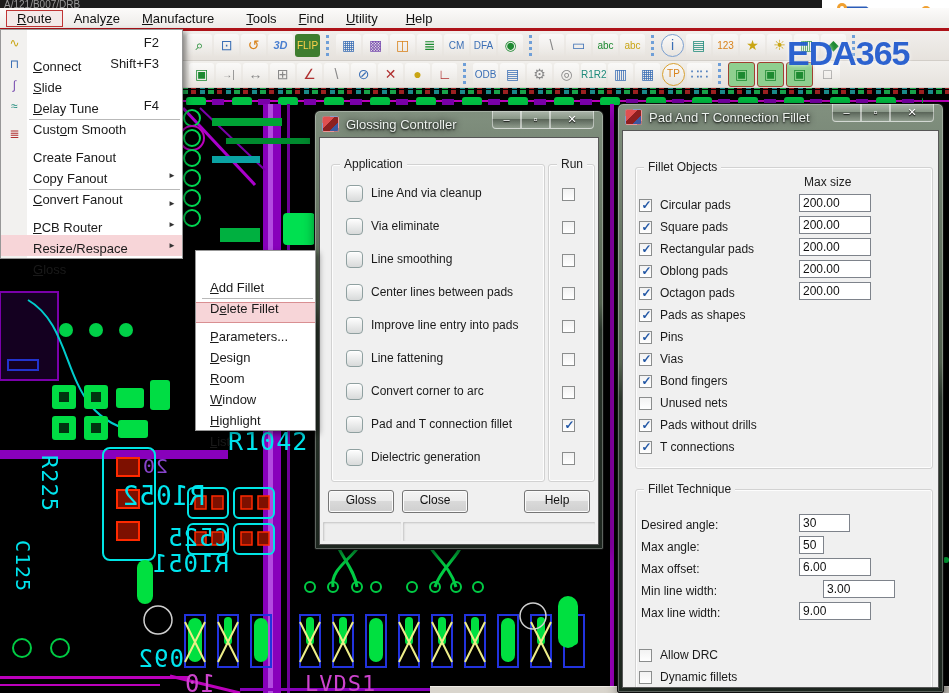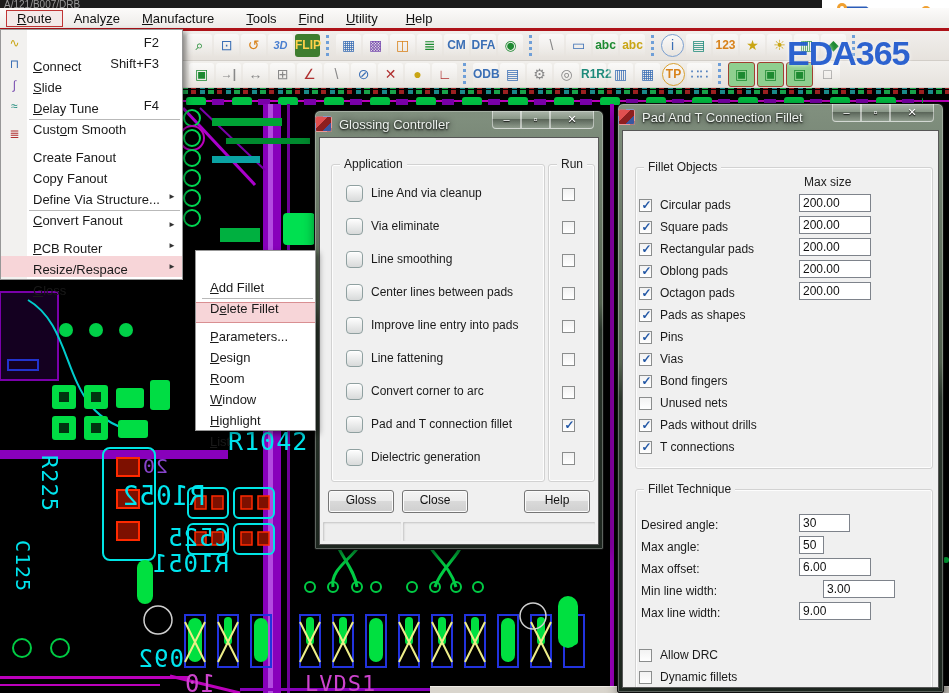--- a/index.html
+++ b/index.html
@@ -20,7 +20,7 @@
   .tbspacer{width:186px;flex:none;}
   .tbi{width:25px;height:23px;flex:none;margin:0 1px;border-radius:3px;text-align:center;line-height:23px;
        font-size:14px;color:#555;background:linear-gradient(rgba(255,255,255,.65),rgba(255,255,255,0));}
-  .tbi.txt{font-size:12px;font-weight:bold;letter-spacing:0;}
+  .tbi.txt{font-size:10px;font-weight:normal;letter-spacing:0;}
   .vsep{width:6px;height:22px;flex:none;margin:0 4px;
         background:repeating-linear-gradient(180deg,#6f9fd8 0 3px,rgba(0,0,0,0) 3px 6px);
         background-size:3px 100%;background-repeat:no-repeat;background-position:1px 0;}

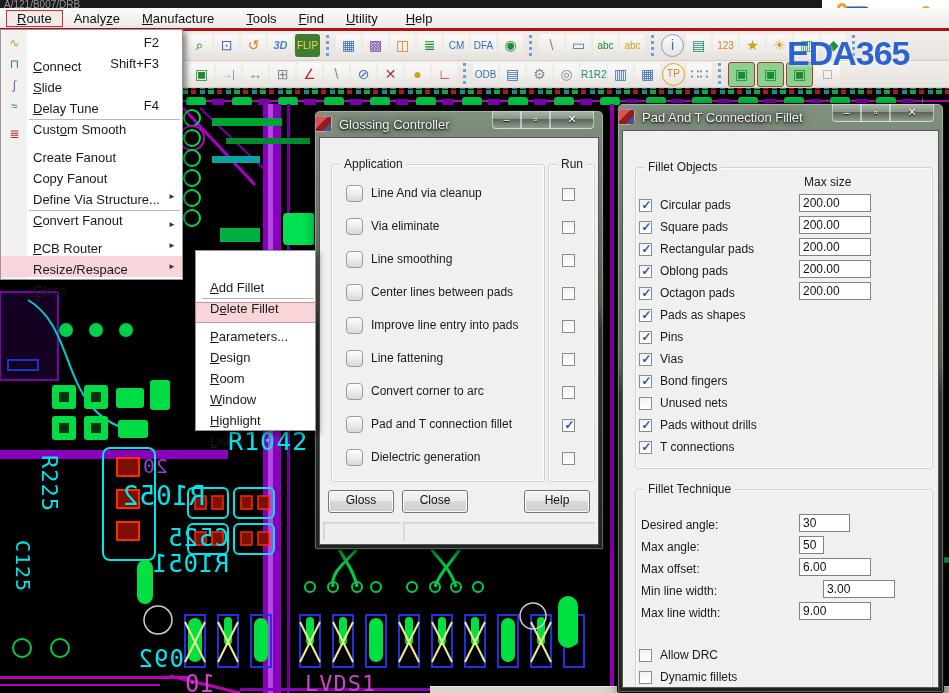--- a/index.html
+++ b/index.html
@@ -58,7 +58,7 @@
       linear-gradient(180deg,#81907f 0%,#53624f 44%,#2b362c 50%,#1d261f 100%);
      box-shadow:0 0 0 1px rgba(255,255,255,.28) inset, 3px 5px 14px rgba(0,0,0,.6);
      padding:26px 4px 4px;}
-  .dtitle{position:absolute;left:0;top:0;right:0;height:26px;display:flex;align-items:center;}
+  .dtitle{position:absolute;left:0;top:0;right:0;height:26px;display:flex;align-items:center;padding-left:7px;}
   .dicon{width:15px;height:14px;flex:none;border-radius:2px;border:1px solid rgba(255,255,255,.4);
          background:linear-gradient(135deg,#e05050 0 40%,#8d1f1f 40% 70%,#3a57a0 70%);}
   .dtext{padding-left:7px;font-size:13px;color:#edf2ee;text-shadow:0 1px 2px #000,0 0 7px rgba(0,0,0,.9);white-space:nowrap;}

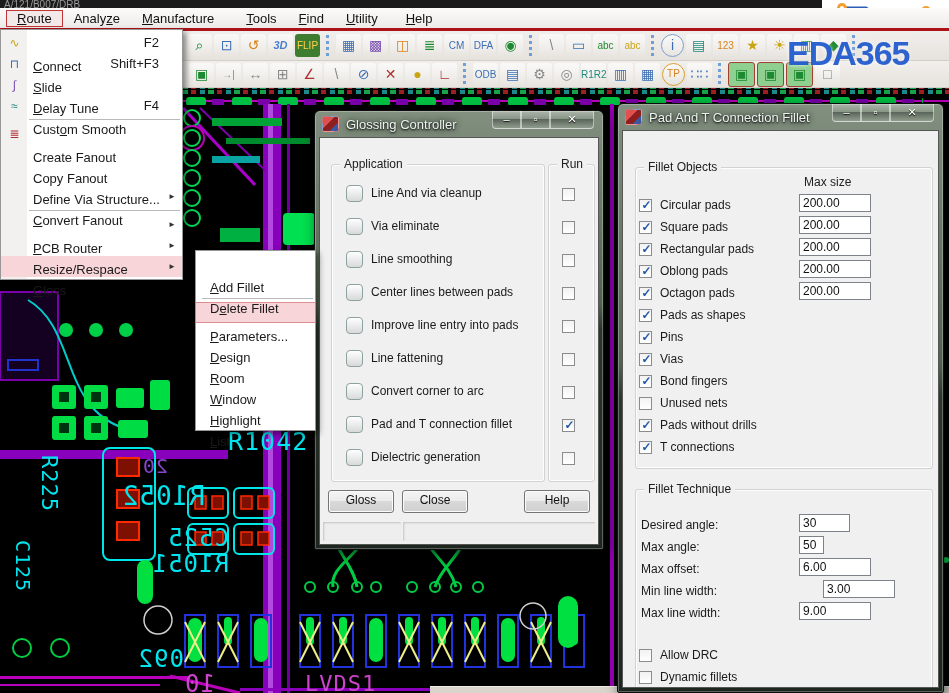--- a/index.html
+++ b/index.html
@@ -393,12 +393,6 @@
     </div>
     <div class="mi">
       <span class="mic"></span>
-      <span class="mit"><span>Define Via Structure...</span><span class="u"></span><span></span></span>
-      <span class="msc"></span>
-        <span class="arr"></span>
-    </div>
-    <div class="mi">
-      <span class="mic"></span>
       <span class="mit"><span></span><span class="u">C</span><span>onvert Fanout</span></span>
       <span class="msc"></span>
         <span class="arr">►</span>

